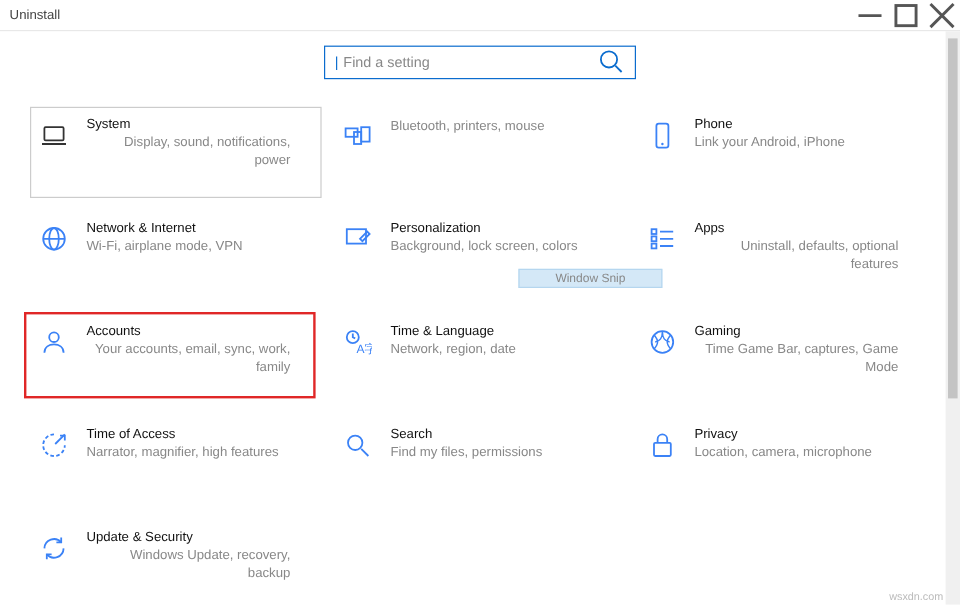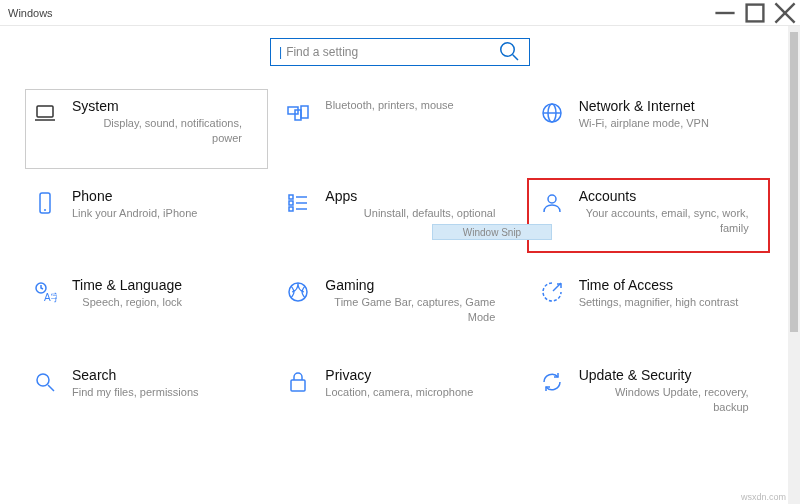--- a/index.html
+++ b/index.html
@@ -154,7 +154,7 @@
 <body>
 
 <div class="titlebar">
-  <span class="title">Windows</span>
+  <span class="title">Uninstall</span>
   <div class="window-controls">
     <div class="btn">
       <svg viewBox="0 0 10 10" width="10" height="10">

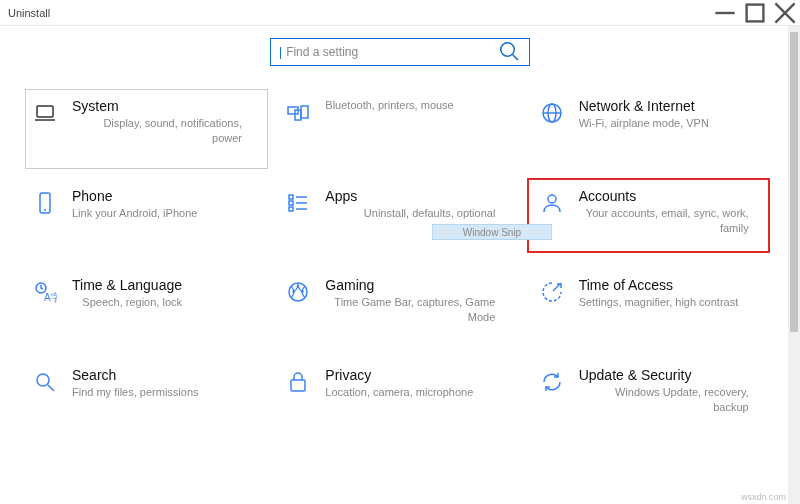--- a/index.html
+++ b/index.html
@@ -88,7 +88,7 @@
     }
     .tile.selected .icon { color: #333; }
     .tile .text .title {
-      font-size: 14px;
+      font-size: 11px;
       color: #111;
       margin-bottom: 2px;
     }

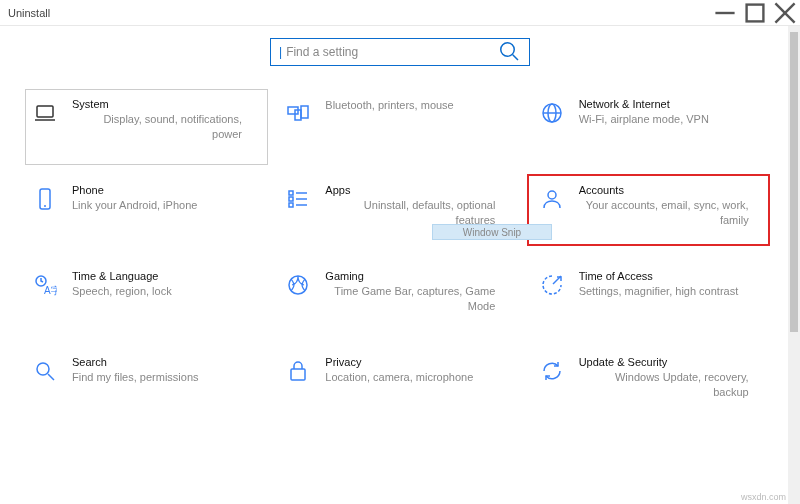--- a/index.html
+++ b/index.html
@@ -218,6 +218,19 @@
   <div class="tile">
     <div class="icon">
       <svg viewBox="0 0 24 24">
+          <rect x="7" y="2" width="10" height="20" rx="2" fill="none" stroke="currentColor" stroke-width="1.5"></rect>
+          <circle cx="12" cy="19" r="1" fill="currentColor"></circle>
+        </svg>
+    </div>
+    <div class="text">
+      <div class="title">Phone</div>
+      <div class="desc">Link your Android, iPhone</div>
+    </div>
+  </div>
+
+  <div class="tile">
+    <div class="icon">
+      <svg viewBox="0 0 24 24">
           <circle cx="12" cy="12" r="9" fill="none" stroke="currentColor" stroke-width="1.5"></circle>
           <ellipse cx="12" cy="12" rx="4" ry="9" fill="none" stroke="currentColor" stroke-width="1.5"></ellipse>
           <line x1="3" y1="12" x2="21" y2="12" stroke="currentColor" stroke-width="1.5"></line>
@@ -226,19 +239,6 @@
     <div class="text">
       <div class="title">Network &amp; Internet</div>
       <div class="desc">Wi-Fi, airplane mode, VPN</div>
-    </div>
-  </div>
-
-  <div class="tile">
-    <div class="icon">
-      <svg viewBox="0 0 24 24">
-          <rect x="7" y="2" width="10" height="20" rx="2" fill="none" stroke="currentColor" stroke-width="1.5"></rect>
-          <circle cx="12" cy="19" r="1" fill="currentColor"></circle>
-        </svg>
-    </div>
-    <div class="text">
-      <div class="title">Phone</div>
-      <div class="desc">Link your Android, iPhone</div>
     </div>
   </div>
 

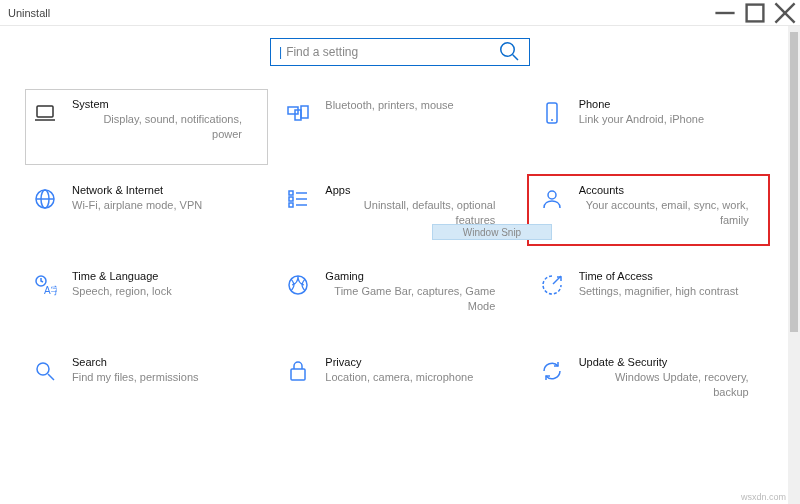--- a/index.html
+++ b/index.html
@@ -242,6 +242,18 @@
     </div>
   </div>
 
+  <div class="tile">
+    <div class="icon">
+      <svg viewBox="0 0 24 24">
+          <rect x="3" y="4" width="16" height="12" fill="none" stroke="currentColor" stroke-width="1.5"></rect>
+          <path d="M14 12 L20 6 L22 8 L16 14 Z" fill="none" stroke="currentColor" stroke-width="1.5"></path>
+        </svg>
+    </div>
+    <div class="text">
+      <div class="title">Personalization</div>
+      <div class="desc">Background, lock screen, colors</div>
+    </div>
+  </div>
 
   <div class="tile">
     <div class="icon">

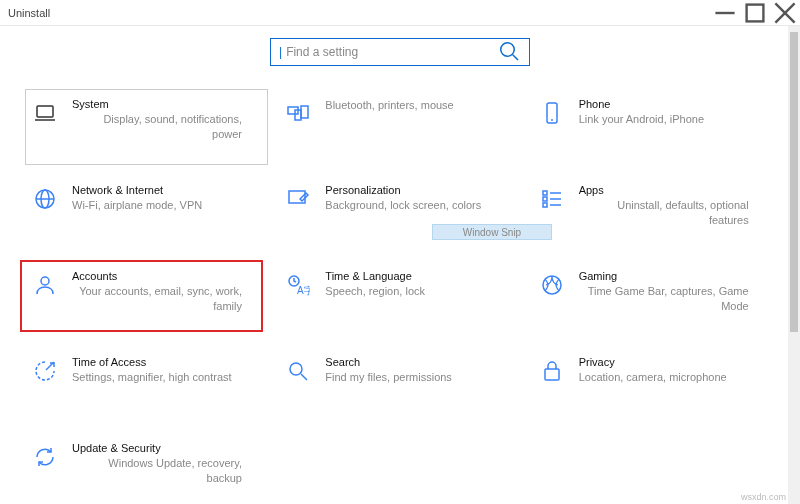--- a/index.html
+++ b/index.html
@@ -295,7 +295,7 @@
     </div>
     <div class="text">
       <div class="title">Time &amp; Language</div>
-      <div class="desc">Speech, region, lock</div>
+      <div class="desc">Network, region, date</div>
     </div>
   </div>
 

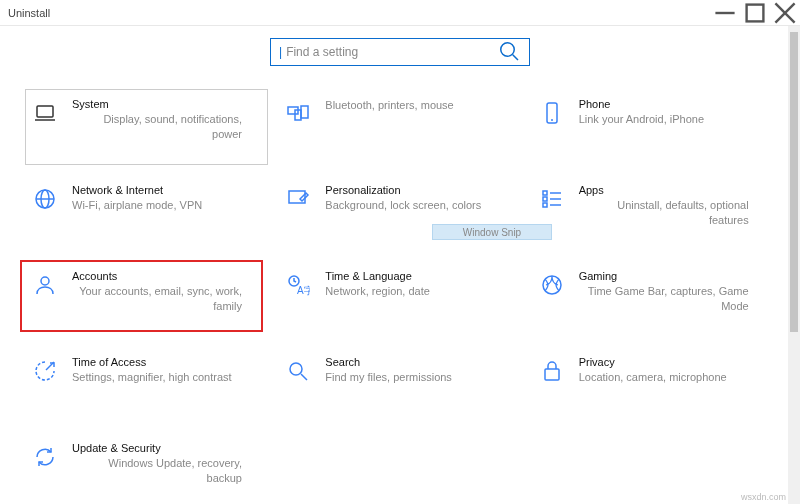--- a/index.html
+++ b/index.html
@@ -322,7 +322,7 @@
     </div>
     <div class="text">
       <div class="title">Time of Access</div>
-      <div class="desc">Settings, magnifier, high contrast</div>
+      <div class="desc">Narrator, magnifier, high features</div>
     </div>
   </div>
 

